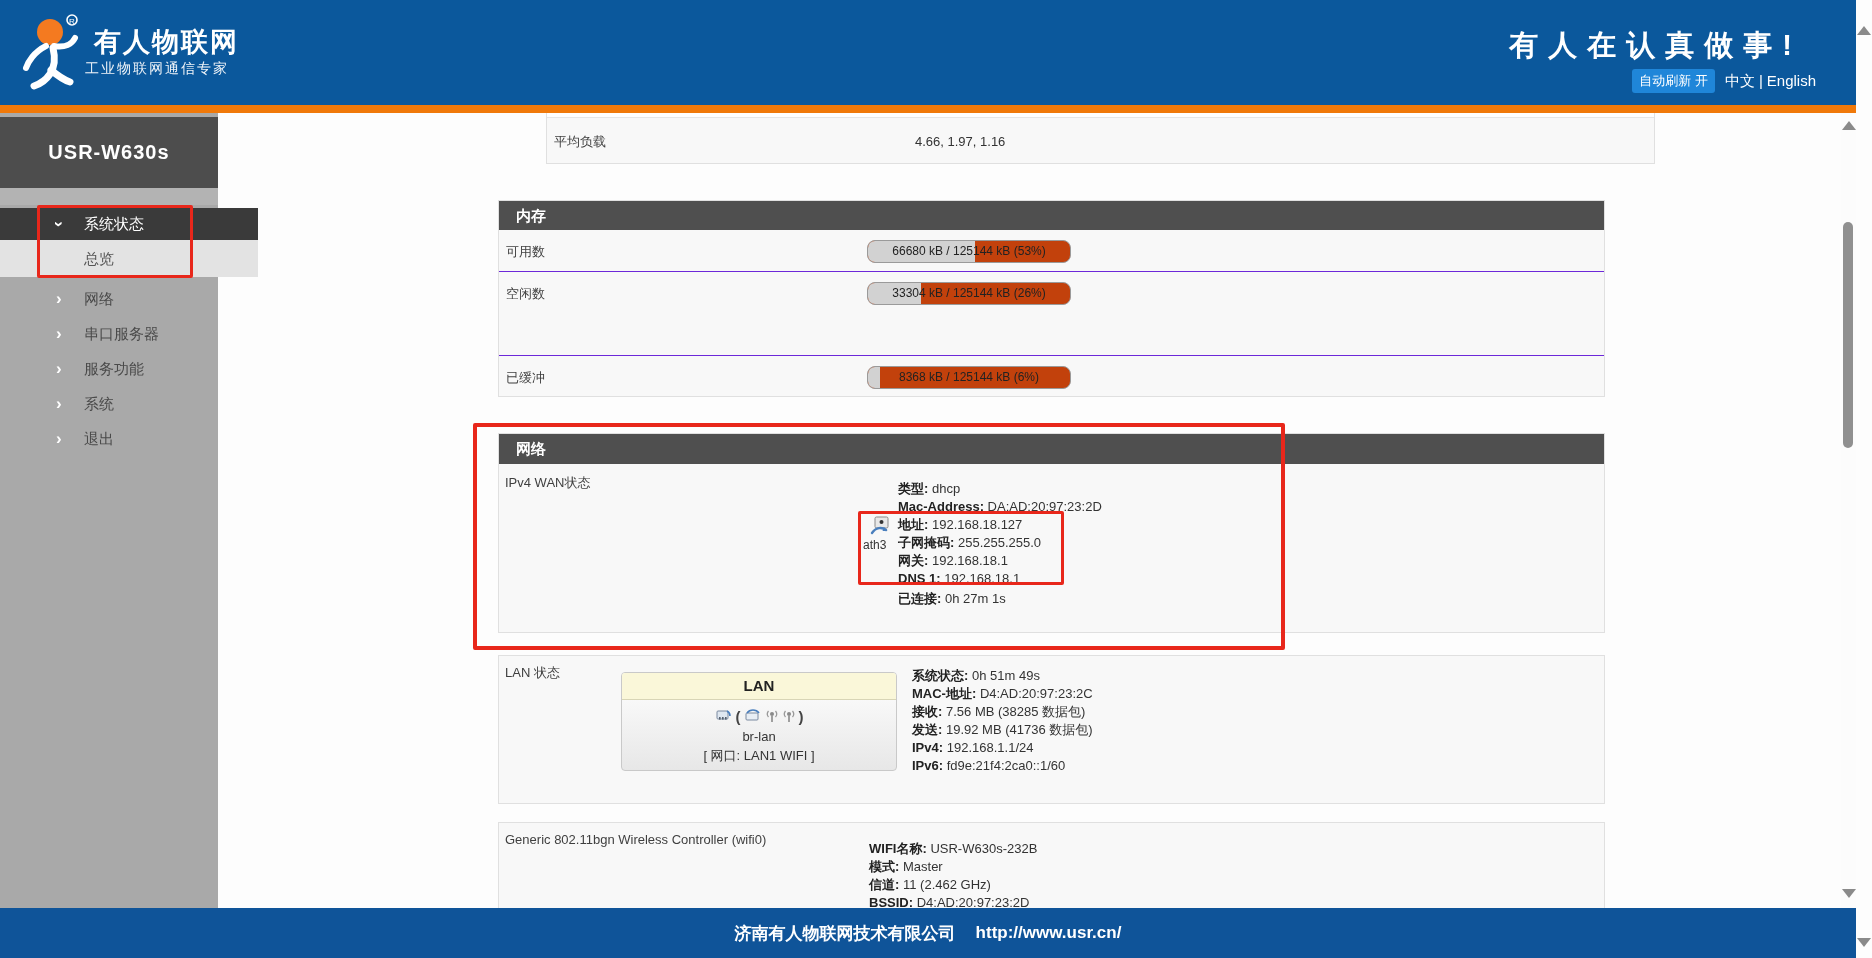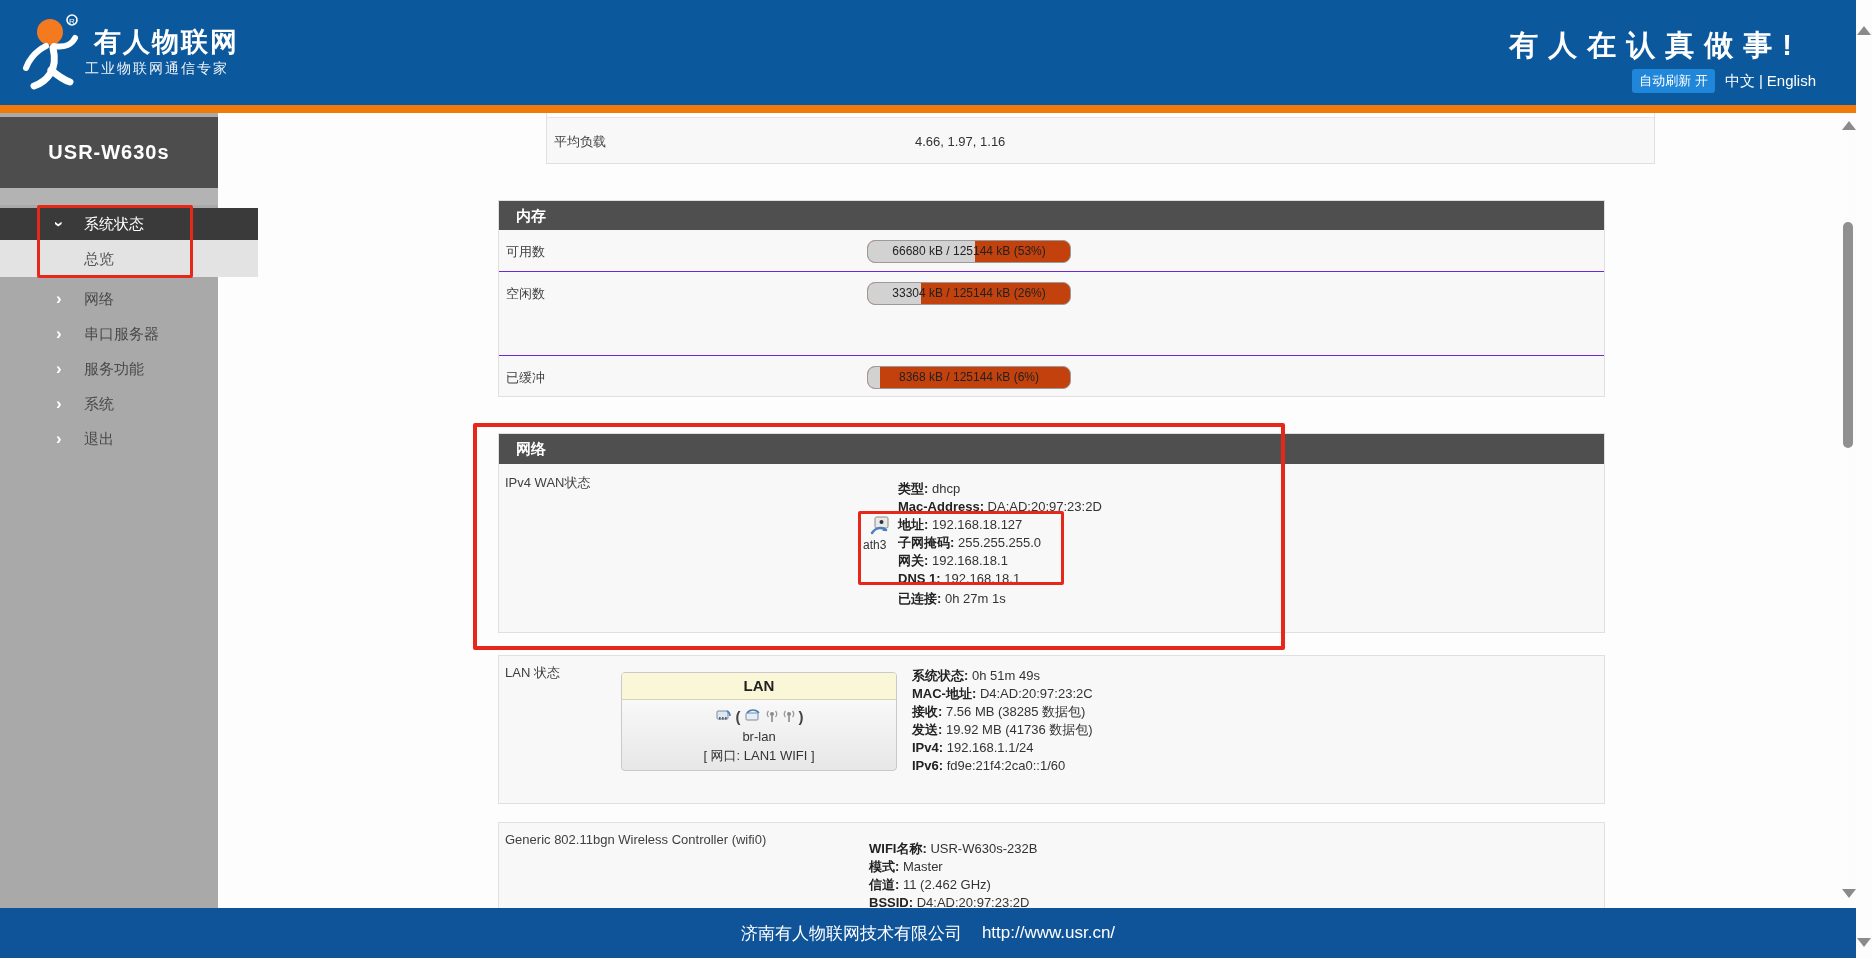--- a/index.html
+++ b/index.html
@@ -55,7 +55,7 @@
 
   
   .footer{left:0;top:908px;width:1856px;height:50px;background:#0f5499;color:#fff;
-          display:flex;align-items:center;justify-content:center;gap:20px;font-size:17px;font-weight:normal;}
+          display:flex;align-items:center;justify-content:center;gap:20px;font-size:17px;font-weight:bold;}
   .footer a{color:#fff;text-decoration:none;}
 
   

